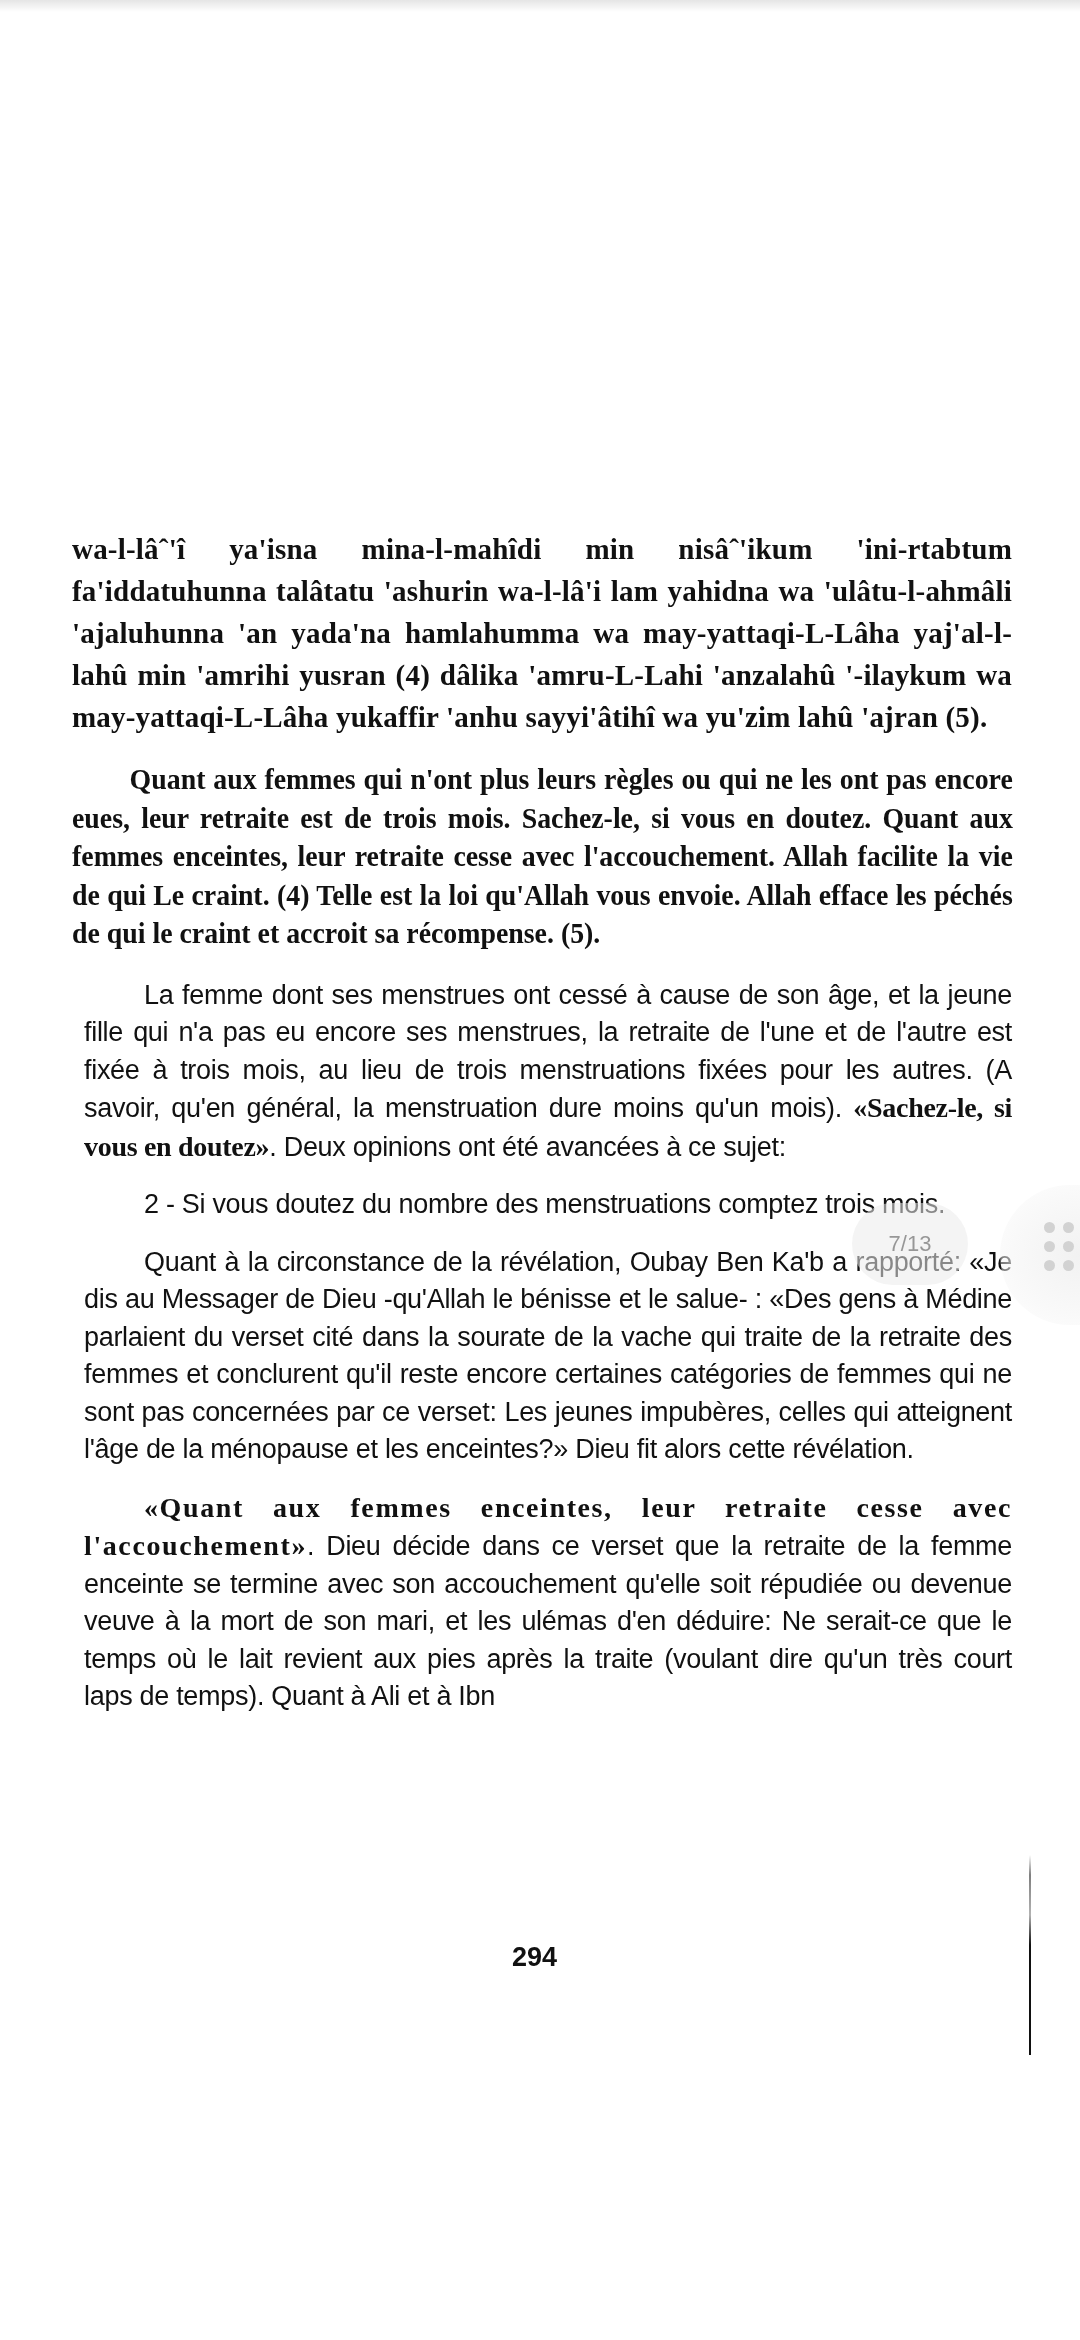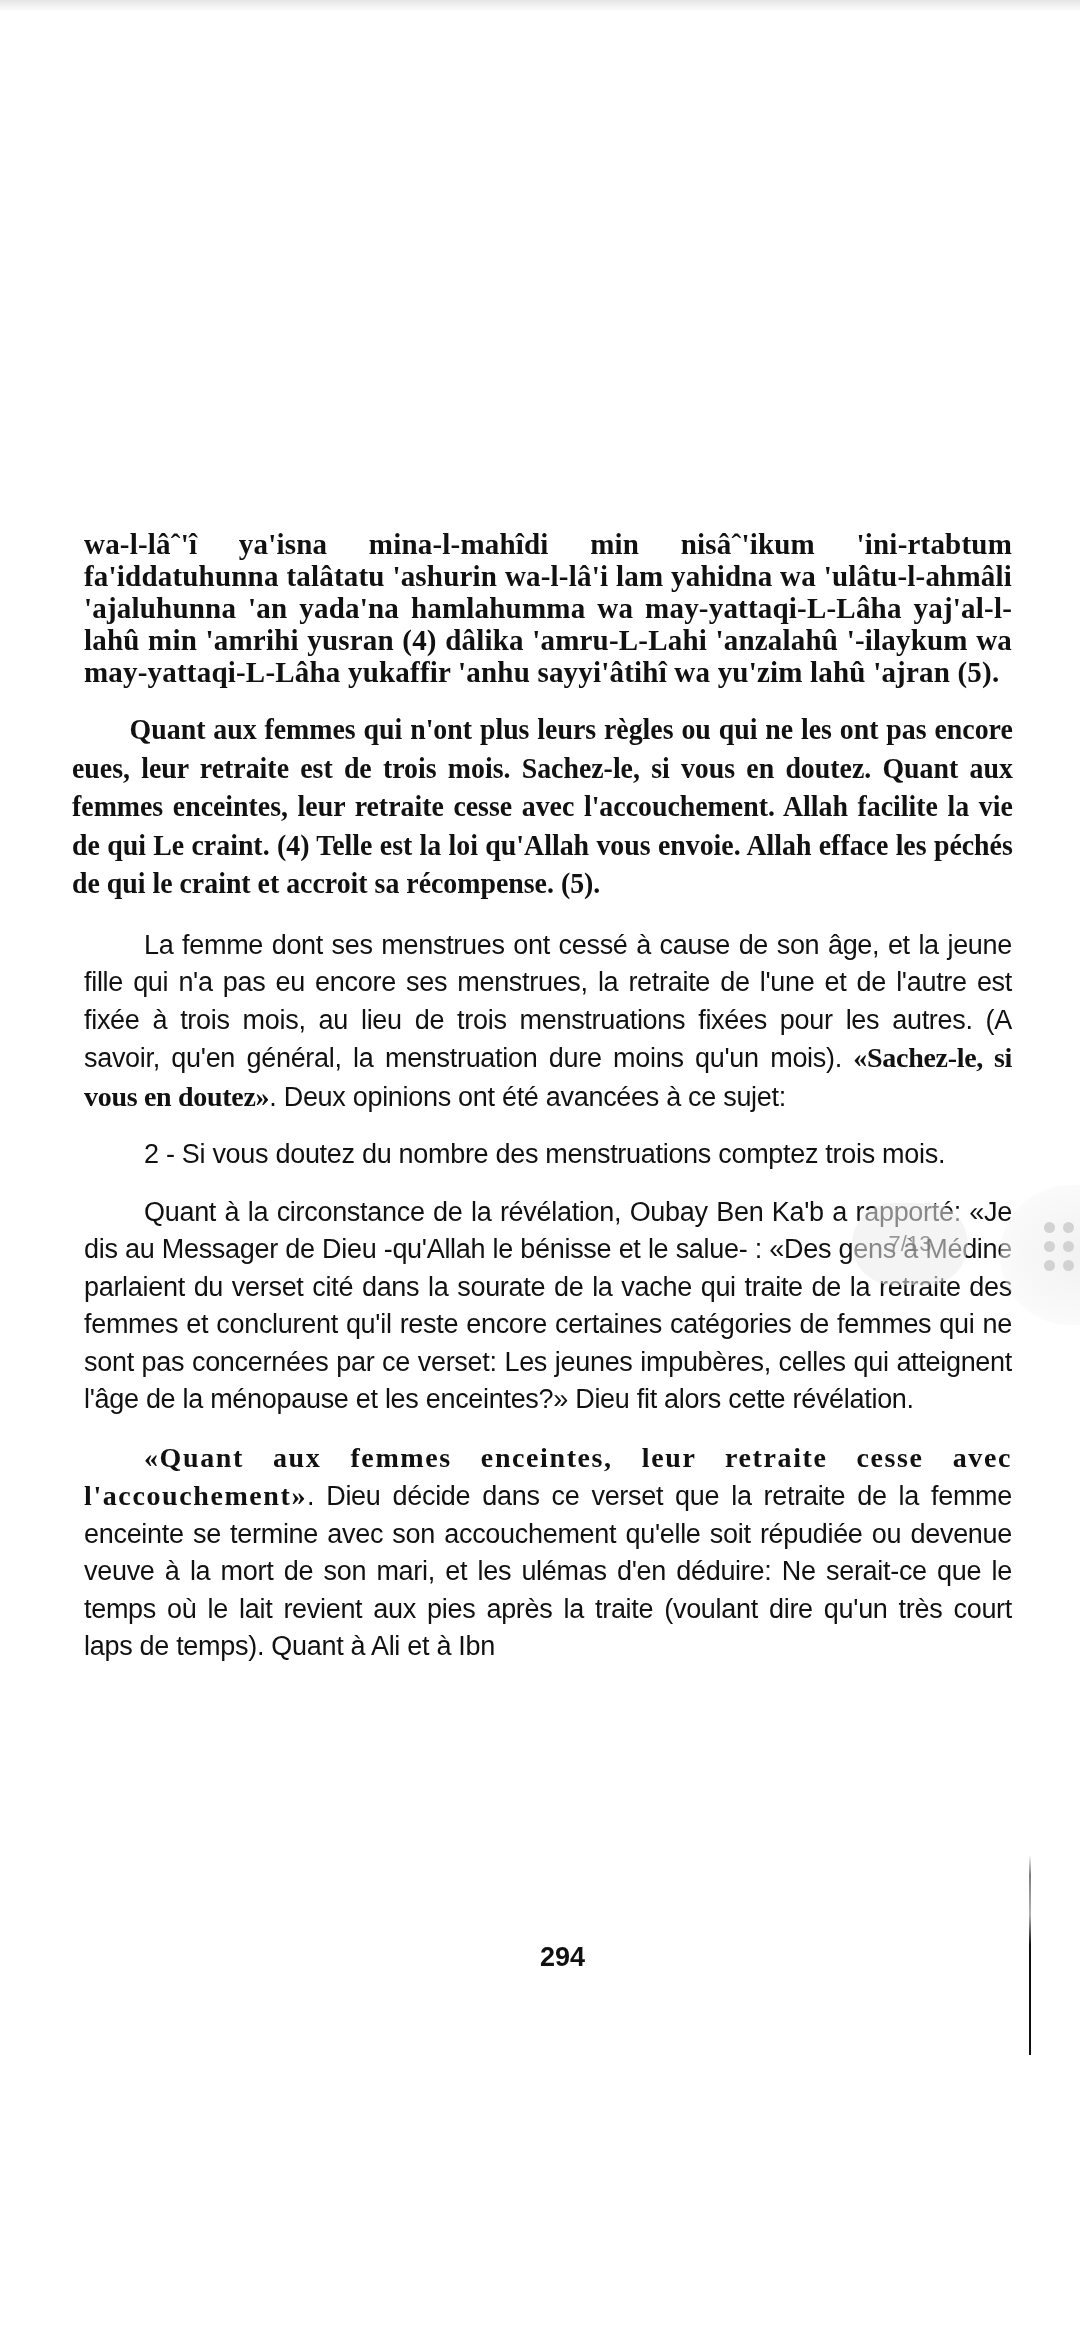--- a/index.html
+++ b/index.html
@@ -25,10 +25,10 @@
       font-weight: bold;
     }
     .translit {
-      font-size: 29px; line-height: 32px;
+      font-size: 29px; line-height: 42px;
       letter-spacing: 0.2px;
       text-align: justify;
-      margin: 0 0 22px 12px;
+      margin: 0 0 22px 0;
     }
     .translation {
       font-size: 29px; line-height: 38.5px;

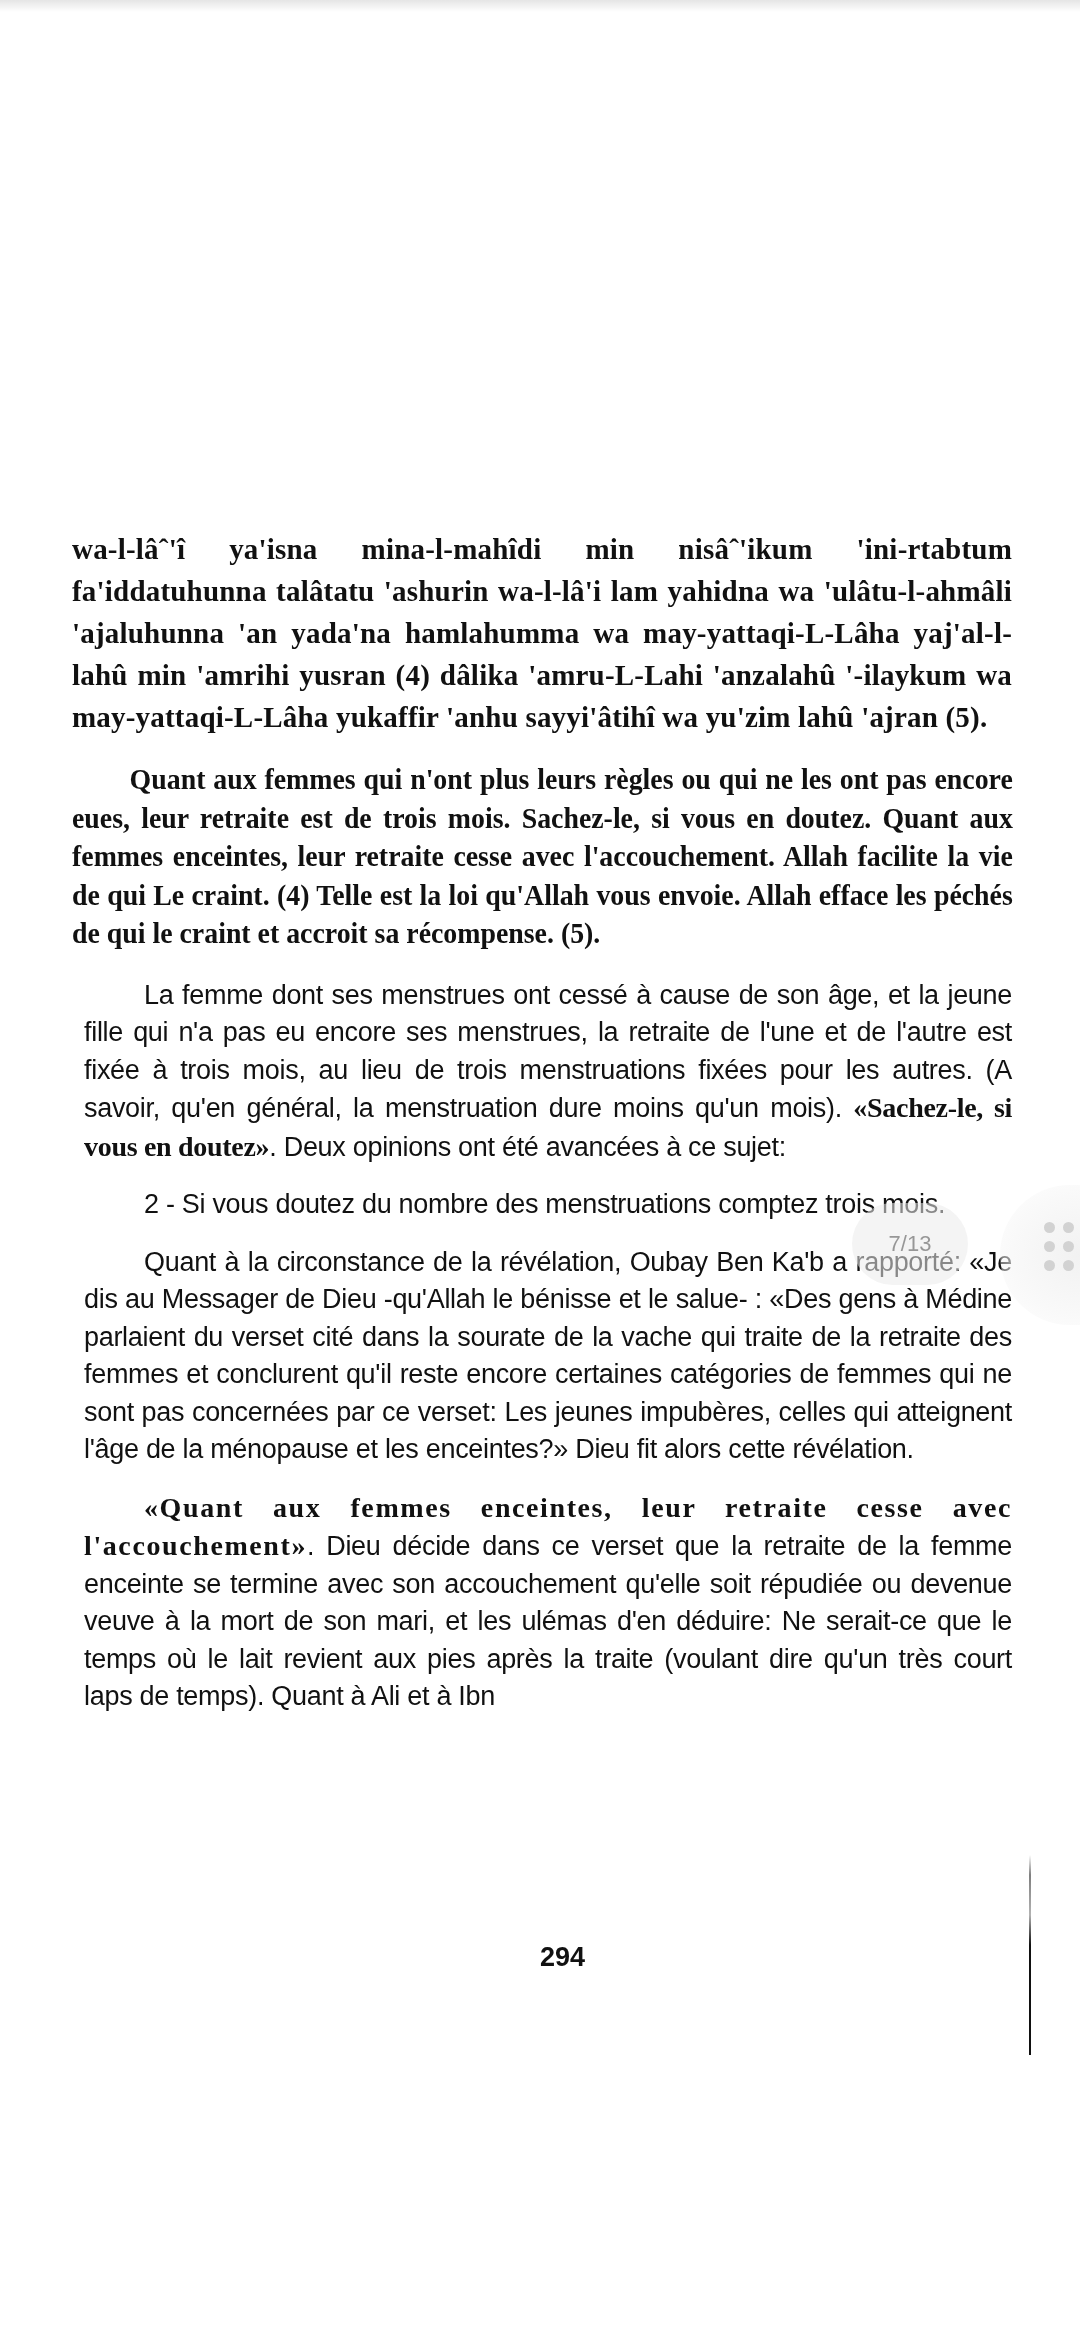--- a/index.html
+++ b/index.html
@@ -57,7 +57,7 @@
     .page-number {
       position: absolute; left: 512px; top: 1942px;
       font-family: "Liberation Sans", "DejaVu Sans", sans-serif;
-      font-weight: bold; font-size: 27px; color: #111; margin-left: 28px;
+      font-weight: bold; font-size: 27px; color: #111;
     }
     .scan-line {
       position: absolute; left: 1029px; top: 1855px; width: 2px; height: 200px;

